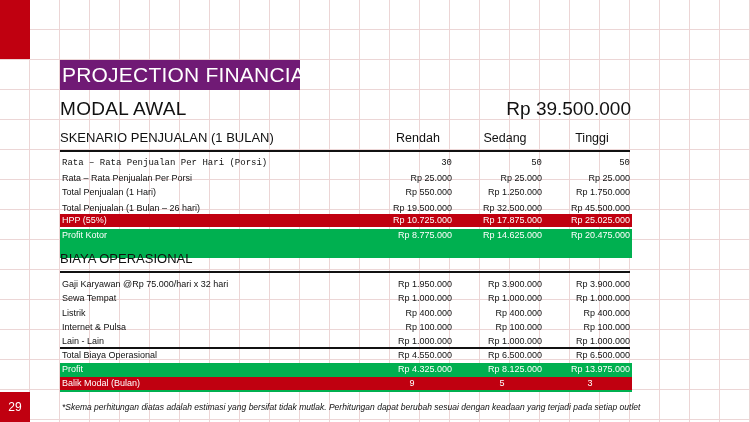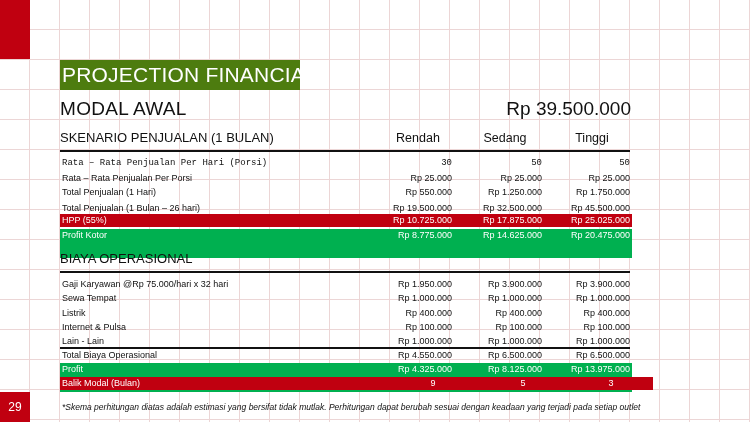--- a/index.html
+++ b/index.html
@@ -17,7 +17,7 @@
   .corner-block { position:absolute; left:0; top:0; width:30px; height:59px; background:#c00010; }
   .title-bar {
     position:absolute; left:60px; top:60px; width:240px; height:30px;
-    background:#4d7c0f; color:#fff; font-size:21px; line-height:30px;
+    background:#701a75; color:#fff; font-size:21px; line-height:30px;
     padding-left:2px; box-sizing:border-box; letter-spacing:0.2px; white-space:nowrap;
   }
   .modal-label { position:absolute; left:60px; top:98px; font-size:19px; letter-spacing:0.3px; }

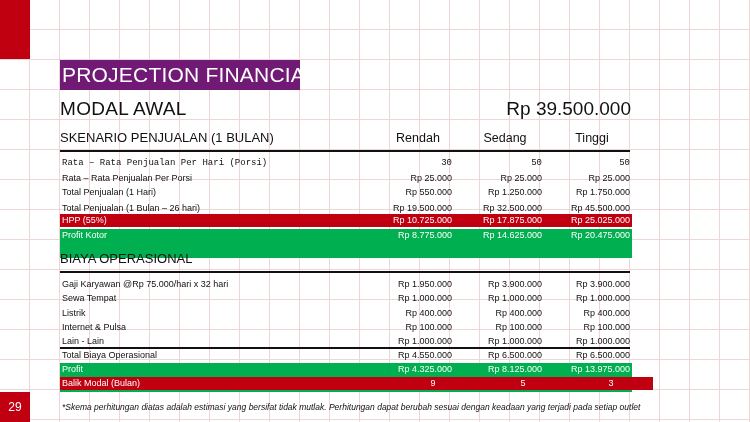--- a/index.html
+++ b/index.html
@@ -142,7 +142,7 @@
   <span class="v v2">Rp 8.125.000</span>
   <span class="v v3">Rp 13.975.000</span>
 </div>
-<div class="row red ctr" style="top:377px;padding-left:21px;">
+<div class="row red ctr" style="top:377px;">
   <span class="label">Balik Modal (Bulan)</span>
   <span class="v v1">9</span>
   <span class="v v2">5</span>

